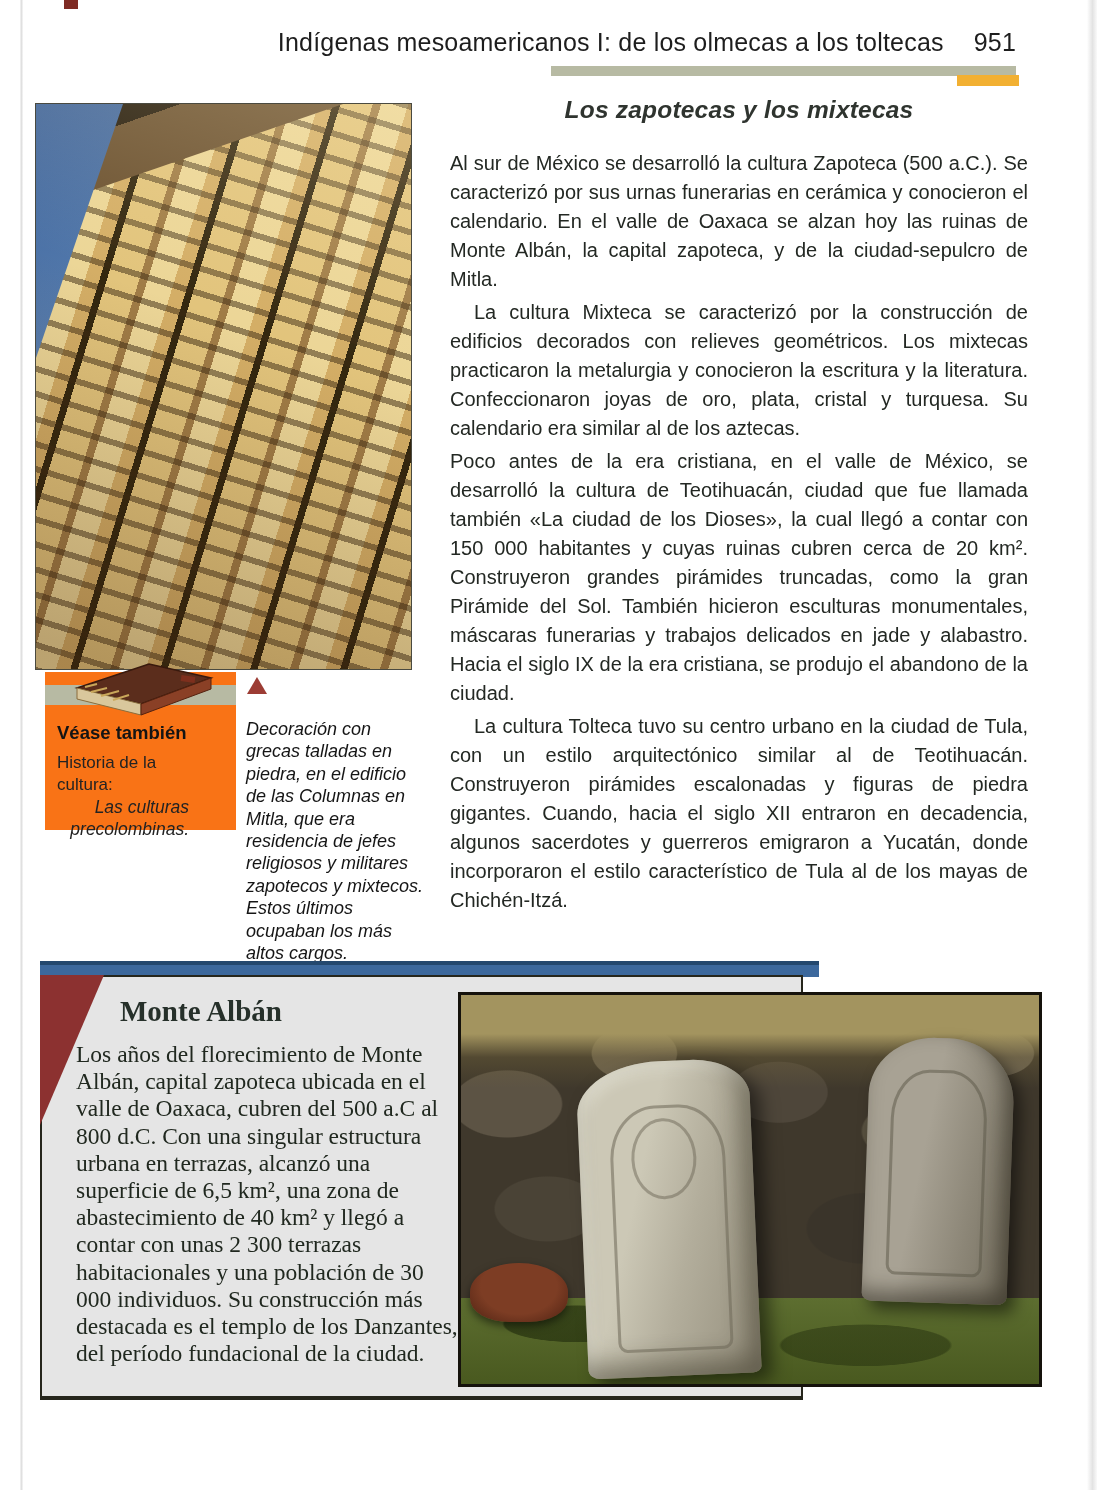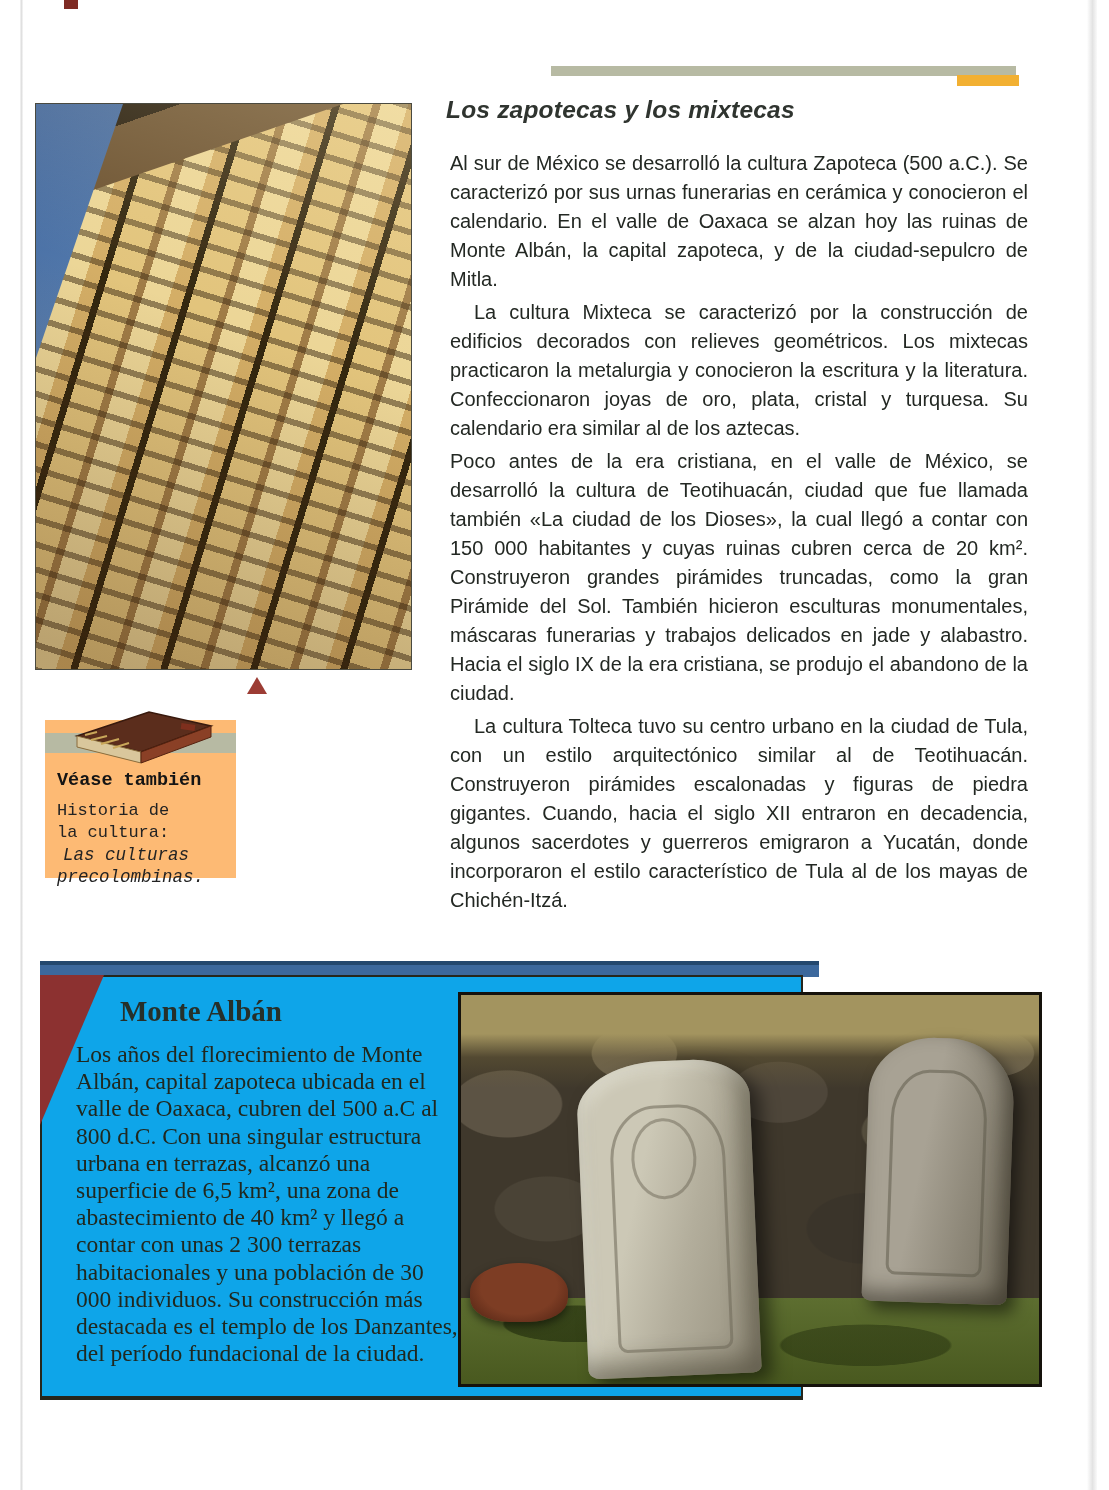--- a/index.html
+++ b/index.html
@@ -119,6 +119,10 @@
   <div class="scan-left"></div>
   <div class="scan-right"></div>
 
+  <header class="running-head">
+    <span>Indígenas mesoamericanos I: de los olmecas a los toltecas</span>
+    <span>951</span>
+  </header>
   <div class="rule-sage"></div>
   <div class="rule-gold"></div>
 

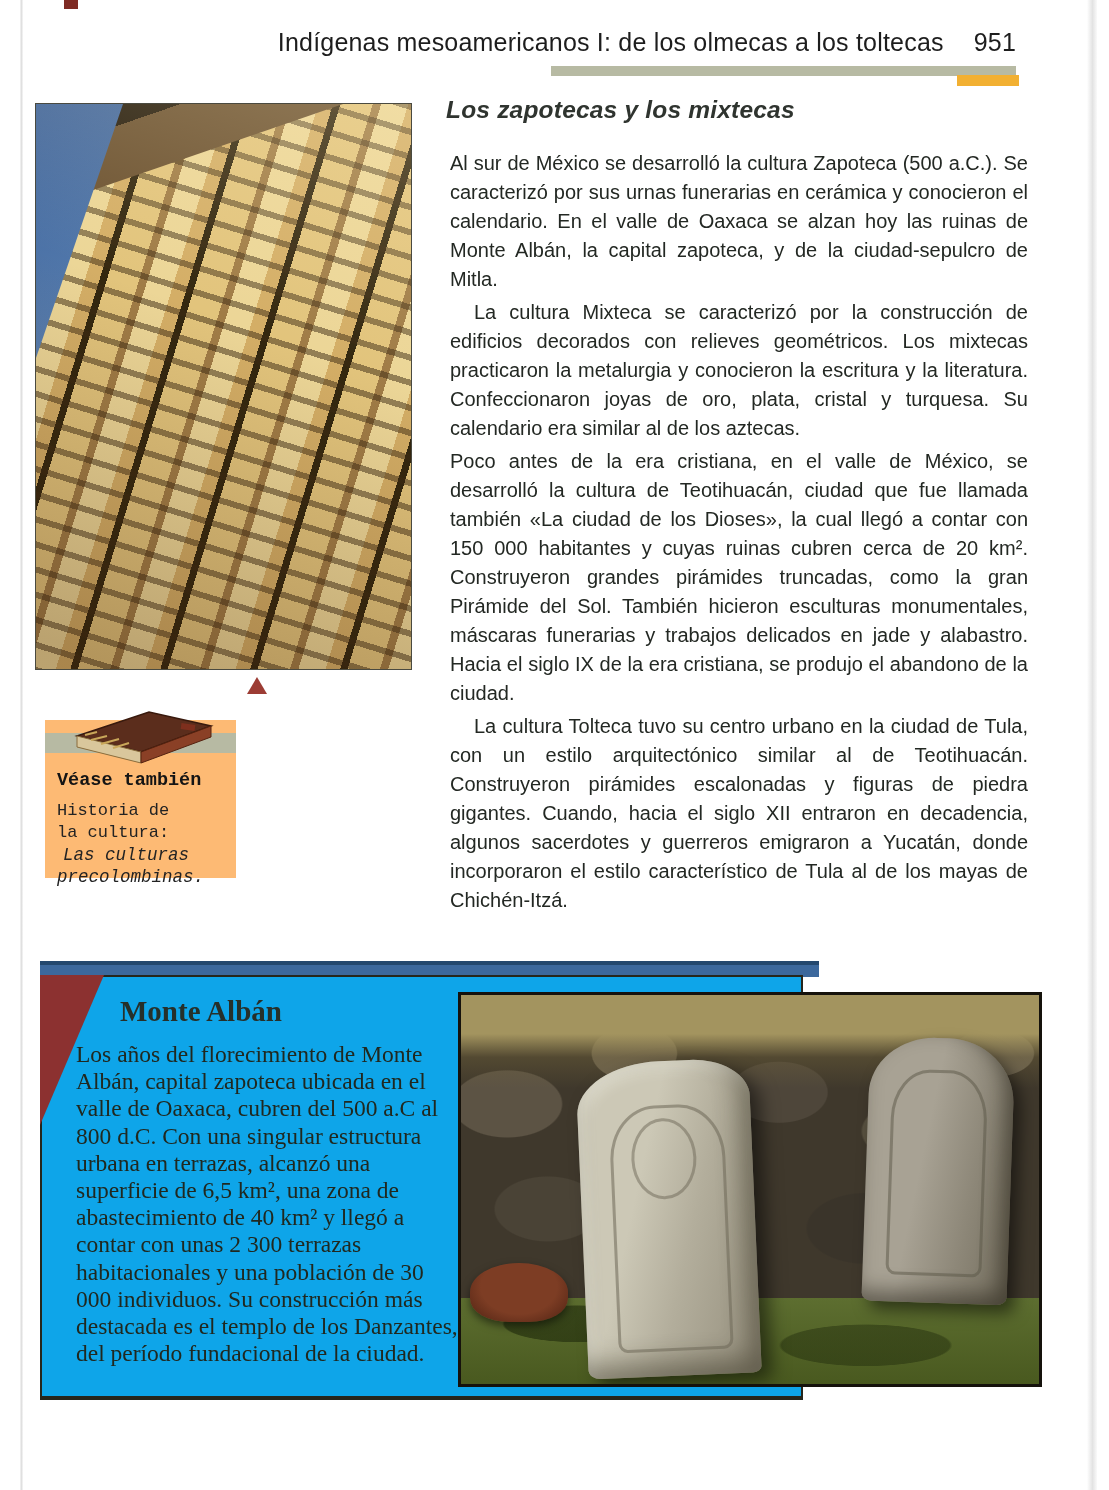--- a/index.html
+++ b/index.html
@@ -56,7 +56,7 @@
   
   .column { position:absolute; left:446px; top:96px; width:586px; color:#232823; }
   .column h2 { font-style:italic; font-weight:bold; font-size:24.5px; color:#2f342f;
-               margin:0 0 25px 0; letter-spacing:.2px; }
+               margin:0 0 25px 0; letter-spacing:.2px;text-align:center; }
   .column h2.second { margin-top:39px; }
   .column p { font-size:20px; line-height:29px; text-align:justify; margin:4px; }
   .column p.indent { text-indent:24px; }

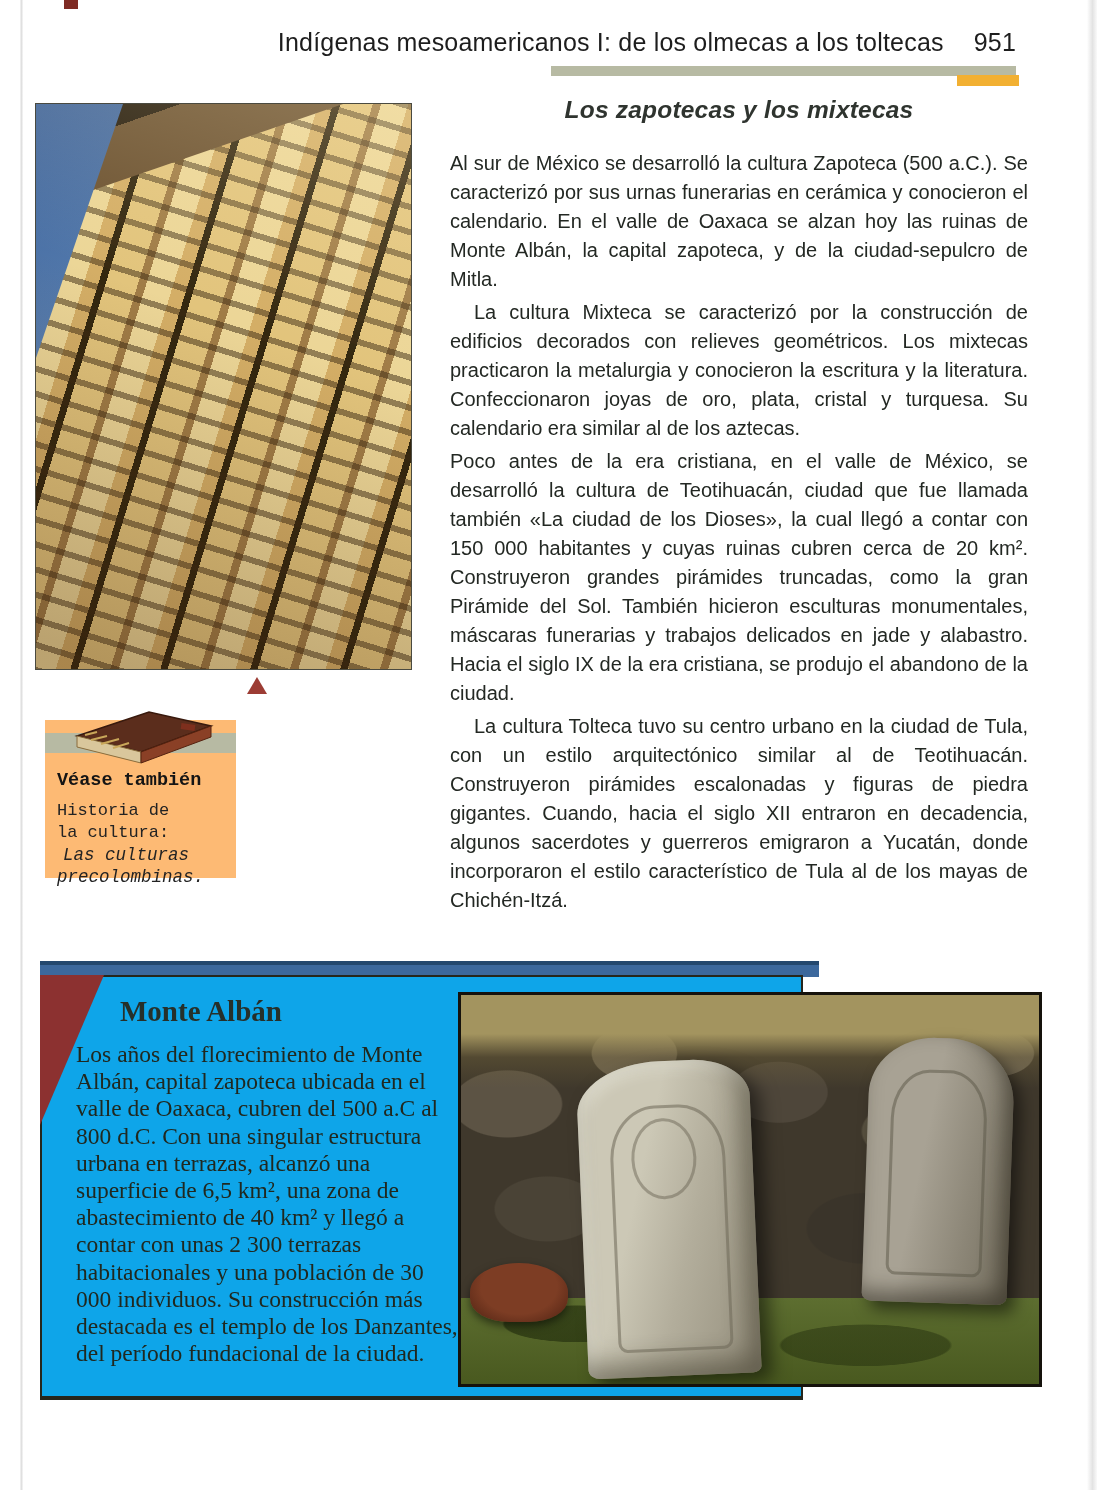--- a/index.html
+++ b/index.html
@@ -39,7 +39,7 @@
     background:linear-gradient(200deg, rgba(255,240,200,.25), rgba(0,0,0,0) 40%, rgba(60,30,10,.28) 95%); }
 
   
-  .see-also  { position:absolute; left:45px; top:720px; width:191px; height:158px; background:#fdba74;font-family:Liberation Mono, monospace; }
+  .see-also  { position:absolute; left:45px; top:672px; width:191px; height:158px; background:#f97316; }
   .see-shelf { position:absolute; left:0; top:13px; width:100%; height:20px; background:#b7baa3; }
   .book-icon { position:absolute; left:16px; top:-14px; width:160px; height:66px; }
   .see-title { position:absolute; left:12px; top:50px; font-weight:bold; font-size:18.5px; color:#141414; }

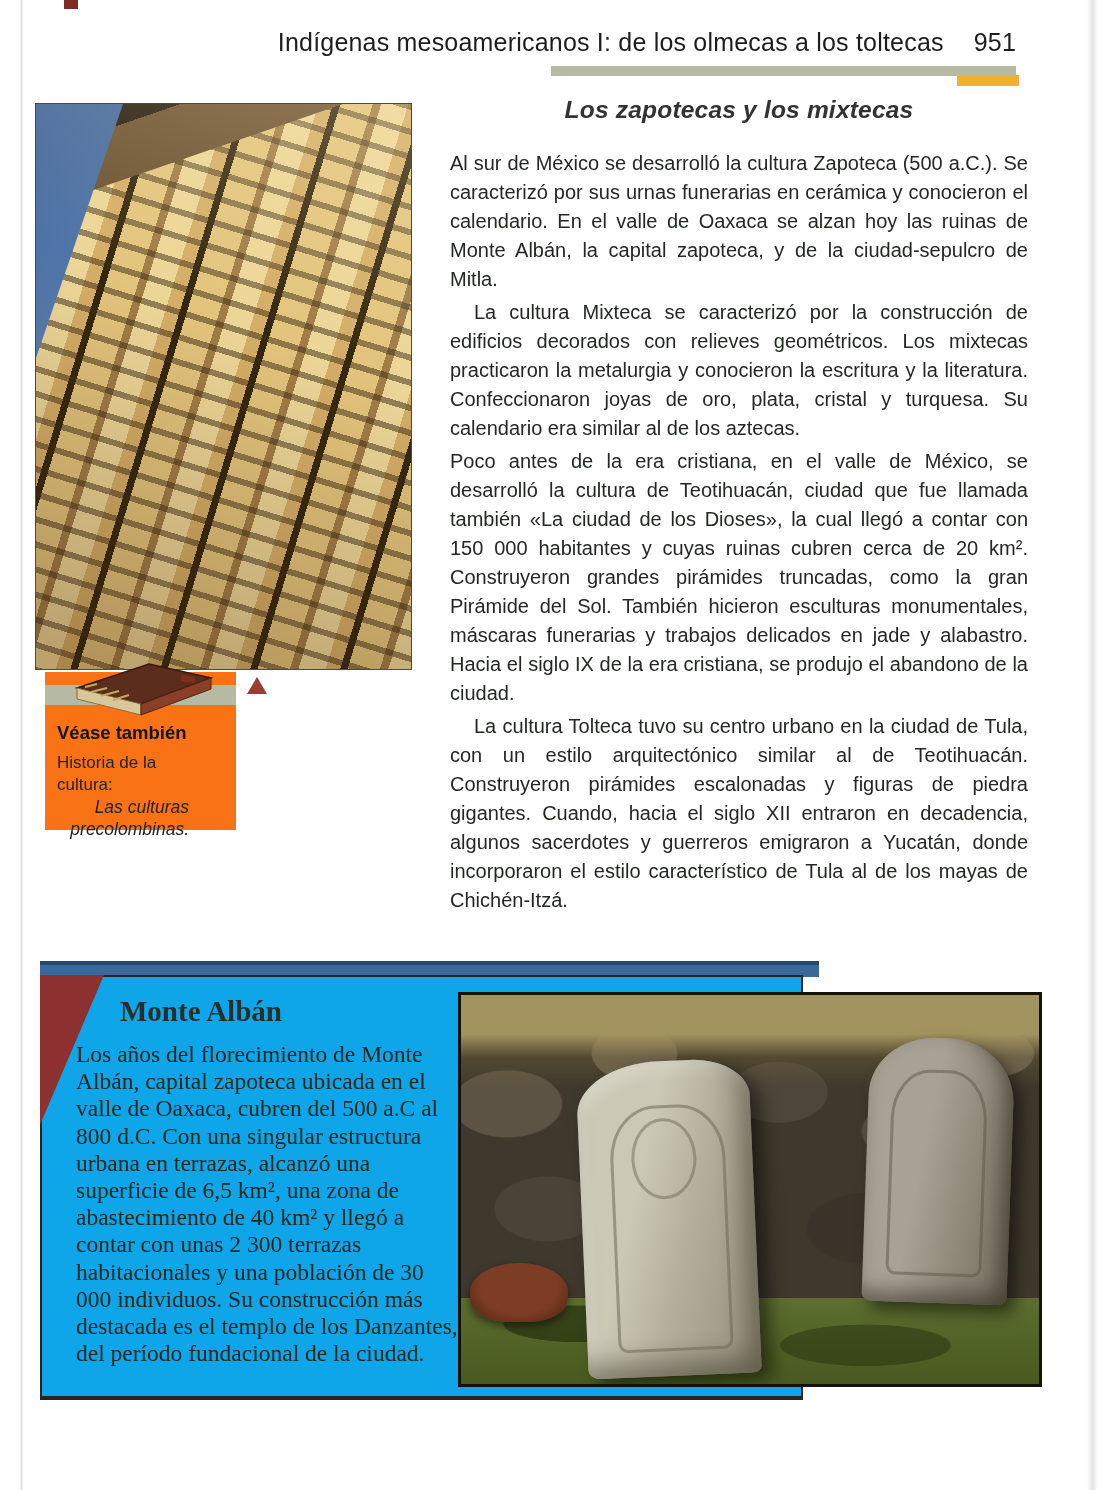--- a/index.html
+++ b/index.html
@@ -151,6 +151,7 @@
   </aside>
 
   <div class="caption-arrow"></div>
+  <p class="caption-text">Decoración con grecas talladas en piedra, en el edificio de las Columnas en Mitla, que era residencia de jefes religiosos y militares zapotecos y mixtecos. Estos últimos ocupaban los más altos cargos.</p>
 
   <main class="column">
     <h2>Los zapotecas y los mixtecas</h2>

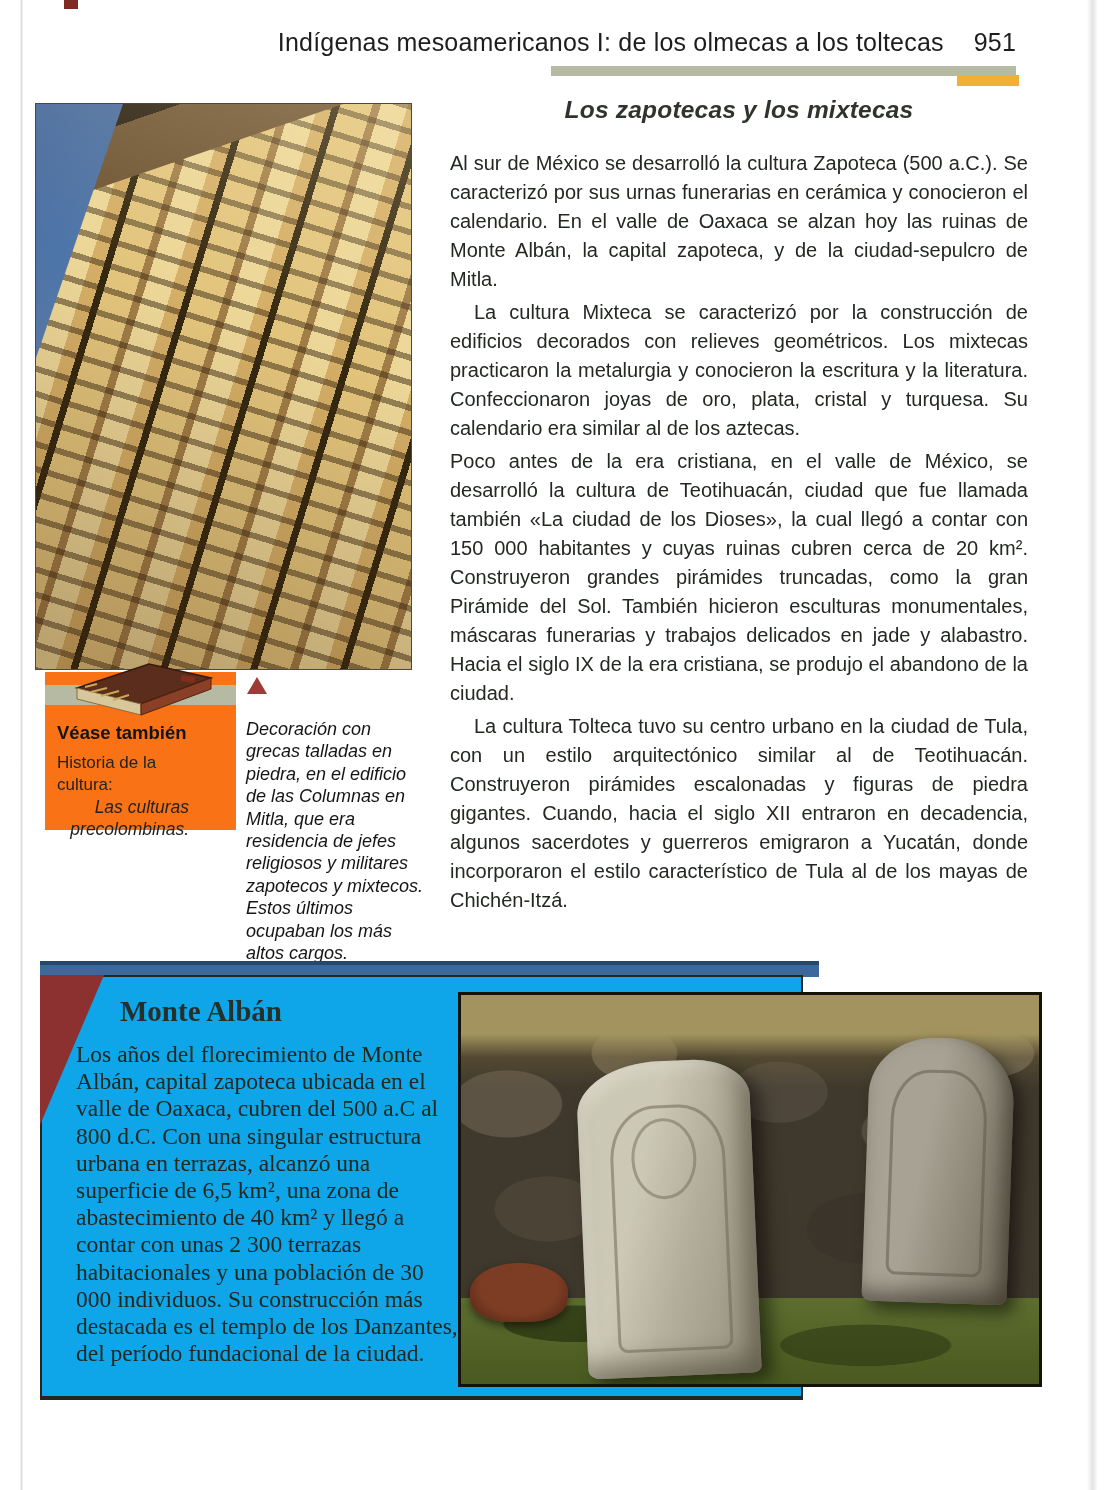--- a/index.html
+++ b/index.html
@@ -65,7 +65,7 @@
   .feature-bar { position:absolute; left:40px; top:961px; width:779px; height:16px;
     background:linear-gradient(180deg, #24486e 0 28%, #3c689c 28%); }
   .feature-panel { position:absolute; left:40px; top:975px; width:763px; height:425px;
-    background:#0ea5e9; border:2px solid #26261c; border-bottom-width:4px; box-sizing:border-box; }
+    background:#e5e5e5; border:2px solid #26261c; border-bottom-width:4px; box-sizing:border-box; }
   .feature-corner { position:absolute; left:-2px; top:-2px; width:64px; height:150px;
     background:#8c3130; clip-path:polygon(0 0, 100% 0, 0 100%); }
   .feature-title { position:absolute; left:78px; top:18px;

